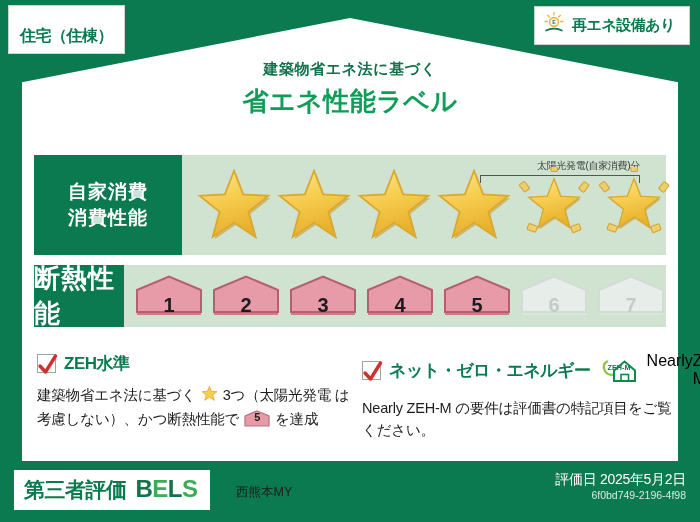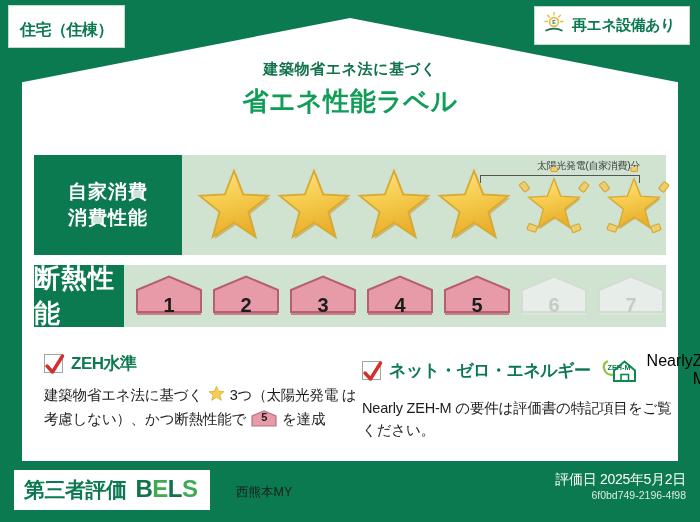--- a/index.html
+++ b/index.html
@@ -26,7 +26,7 @@
     position: absolute; left: 8px; top: 5px;
     background: #ffffff;
     border: 1px solid #c8d8cd;
-    padding: 14px 11px 6px 11px;
+    padding: 20px 11px 6px 11px;
     font-size: 16px; font-weight: bold;
     color: #0b7a50;
     letter-spacing: -0.5px;

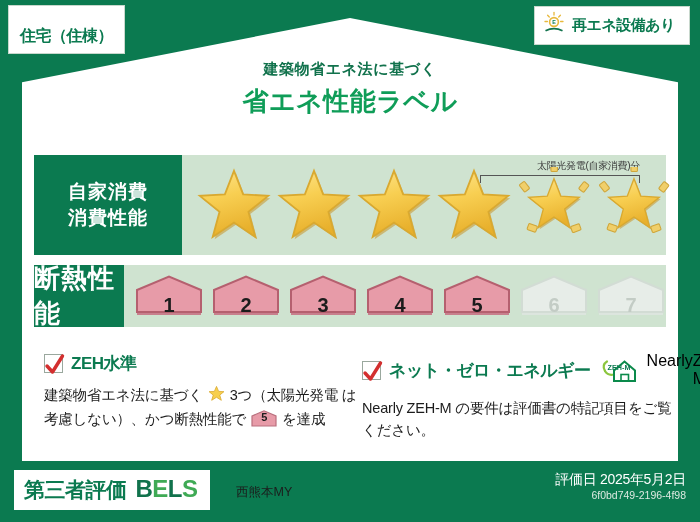--- a/index.html
+++ b/index.html
@@ -118,7 +118,7 @@
 
   
   .zeh-col { position: absolute; top: 352px; z-index: 5; }
-  #zeh-left { left: 44px; width: 318px; }
+  #zeh-left { left: 37px; width: 318px; }
   #zeh-right { left: 362px; width: 310px; }
   .zeh-head { display: flex; align-items: center; gap: 8px; }
   .chk {

